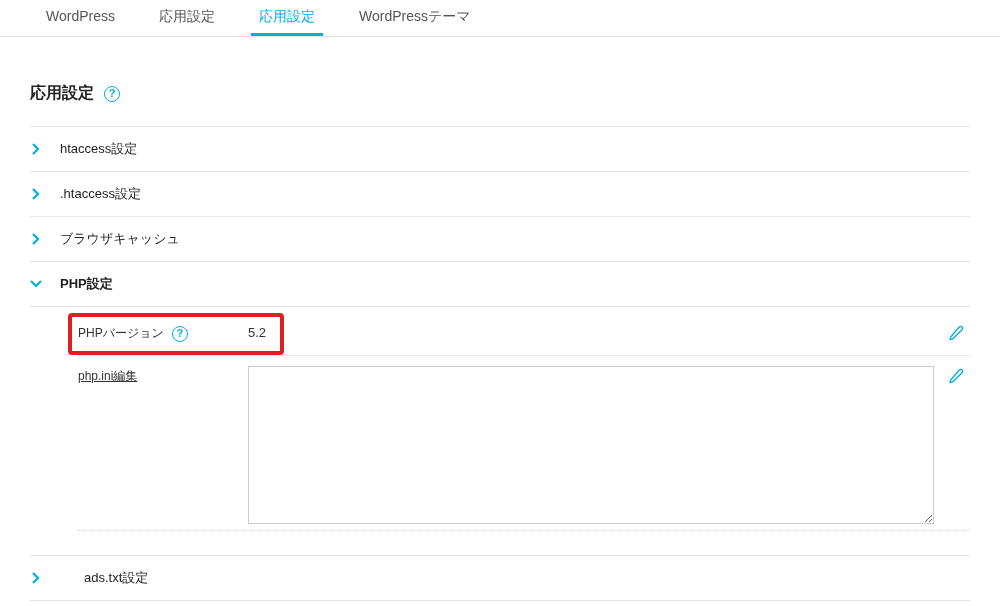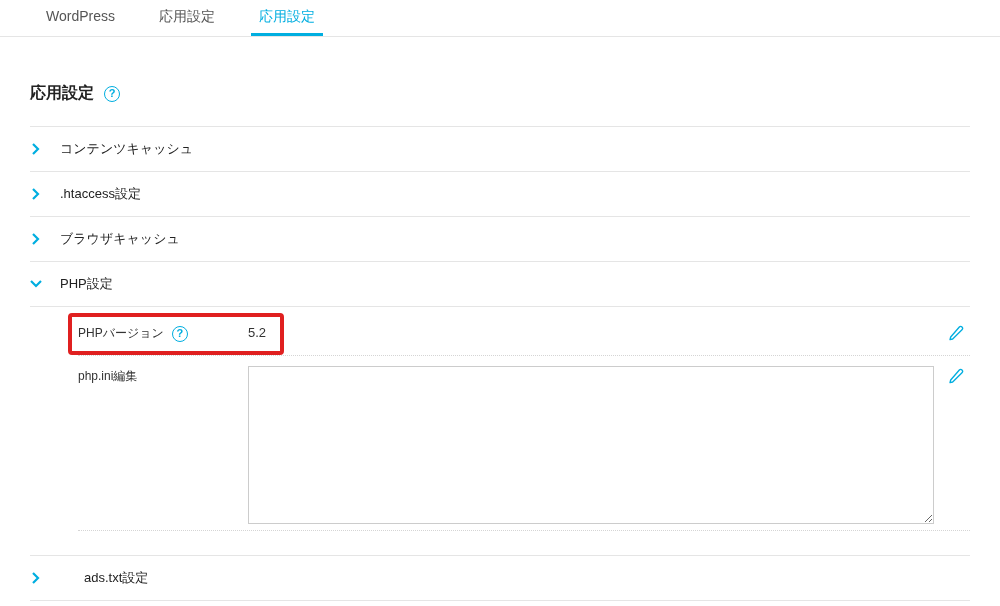--- a/index.html
+++ b/index.html
@@ -160,6 +160,7 @@
     <div class="tab">WordPress</div>
     <div class="tab">応用設定</div>
     <div class="tab active">応用設定</div>
+    <div class="tab">WordPressテーマ</div>
   </div>
 </div>
 

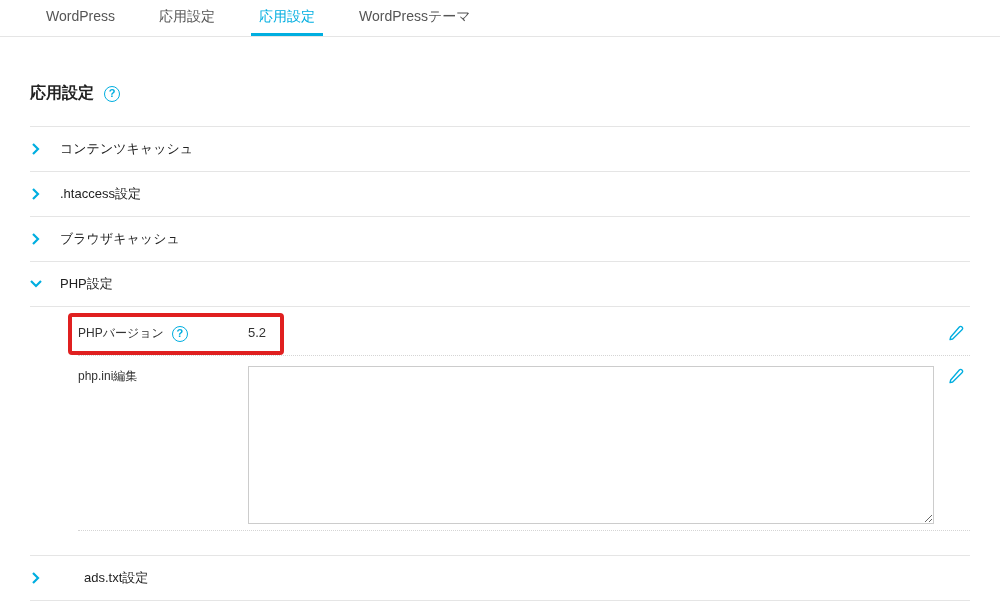--- a/index.html
+++ b/index.html
@@ -177,7 +177,7 @@
           <path d="M1 1 L6 6 L1 11" fill="none" stroke="#00aee0" stroke-width="2.2"></path>
         </svg>
     </span>
-    <span class="acc-label">コンテンツキャッシュ</span>
+    <span class="acc-label">htaccess設定</span>
   </div>
 
   <div class="acc-row">

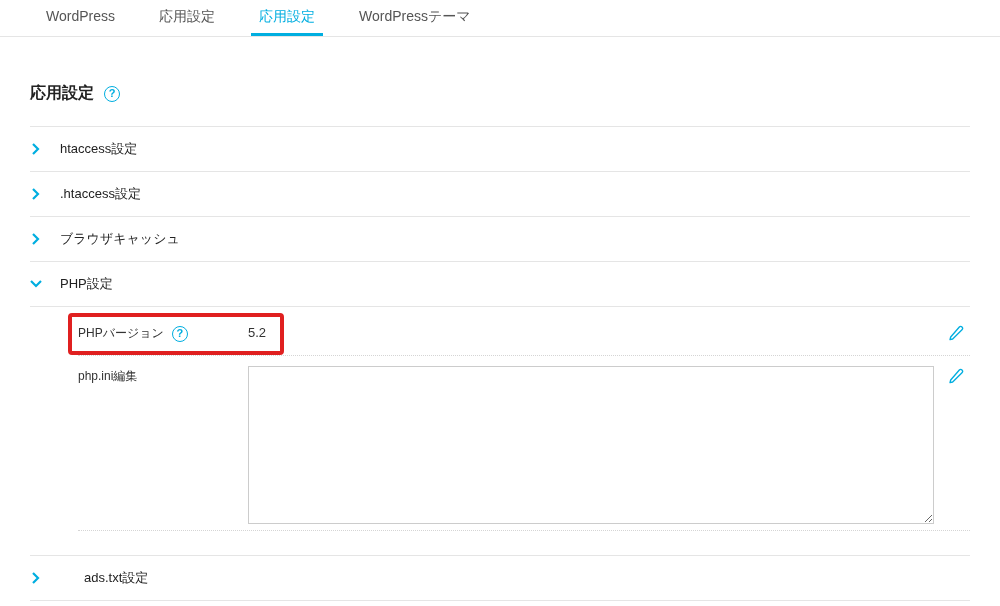--- a/index.html
+++ b/index.html
@@ -198,7 +198,7 @@
     <span class="acc-label">ブラウザキャッシュ</span>
   </div>
 
-  <div class="acc-row" style="border-bottom:none;">
+  <div class="acc-row" style="border-bottom:none;font-weight:bold;">
     <span class="chevron">
       <svg width="12" height="8" viewBox="0 0 12 8">
           <path d="M1 1 L6 6 L11 1" fill="none" stroke="#00aee0" stroke-width="2.2"></path>

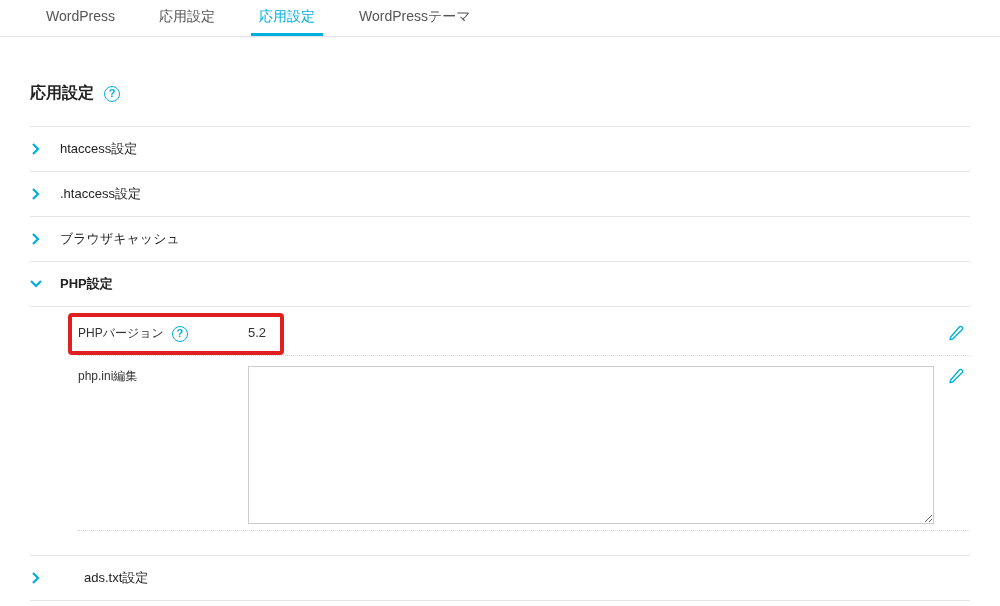--- a/index.html
+++ b/index.html
@@ -225,7 +225,7 @@
       </div>
     </div>
 
-    <div class="setting-row" style="align-items:flex-start; padding-top:10px;">
+    <div class="setting-row" style="align-items:flex-start; padding-top:10px;text-decoration:underline;">
       <div class="setting-label-cell" style="padding-top:2px;">
         <span>php.ini編集</span>
       </div>

